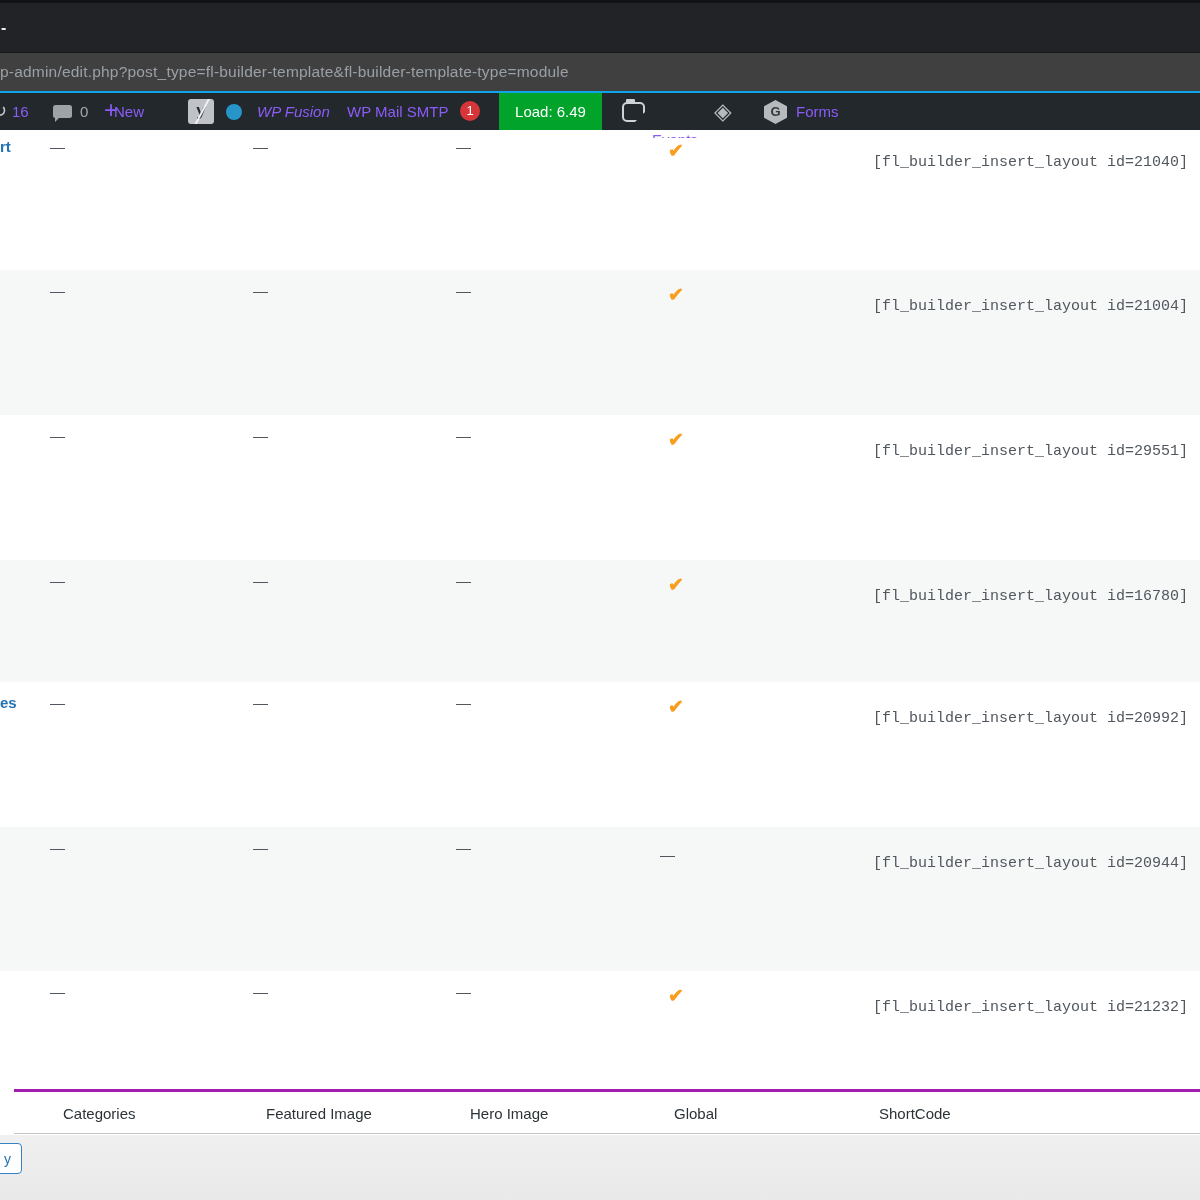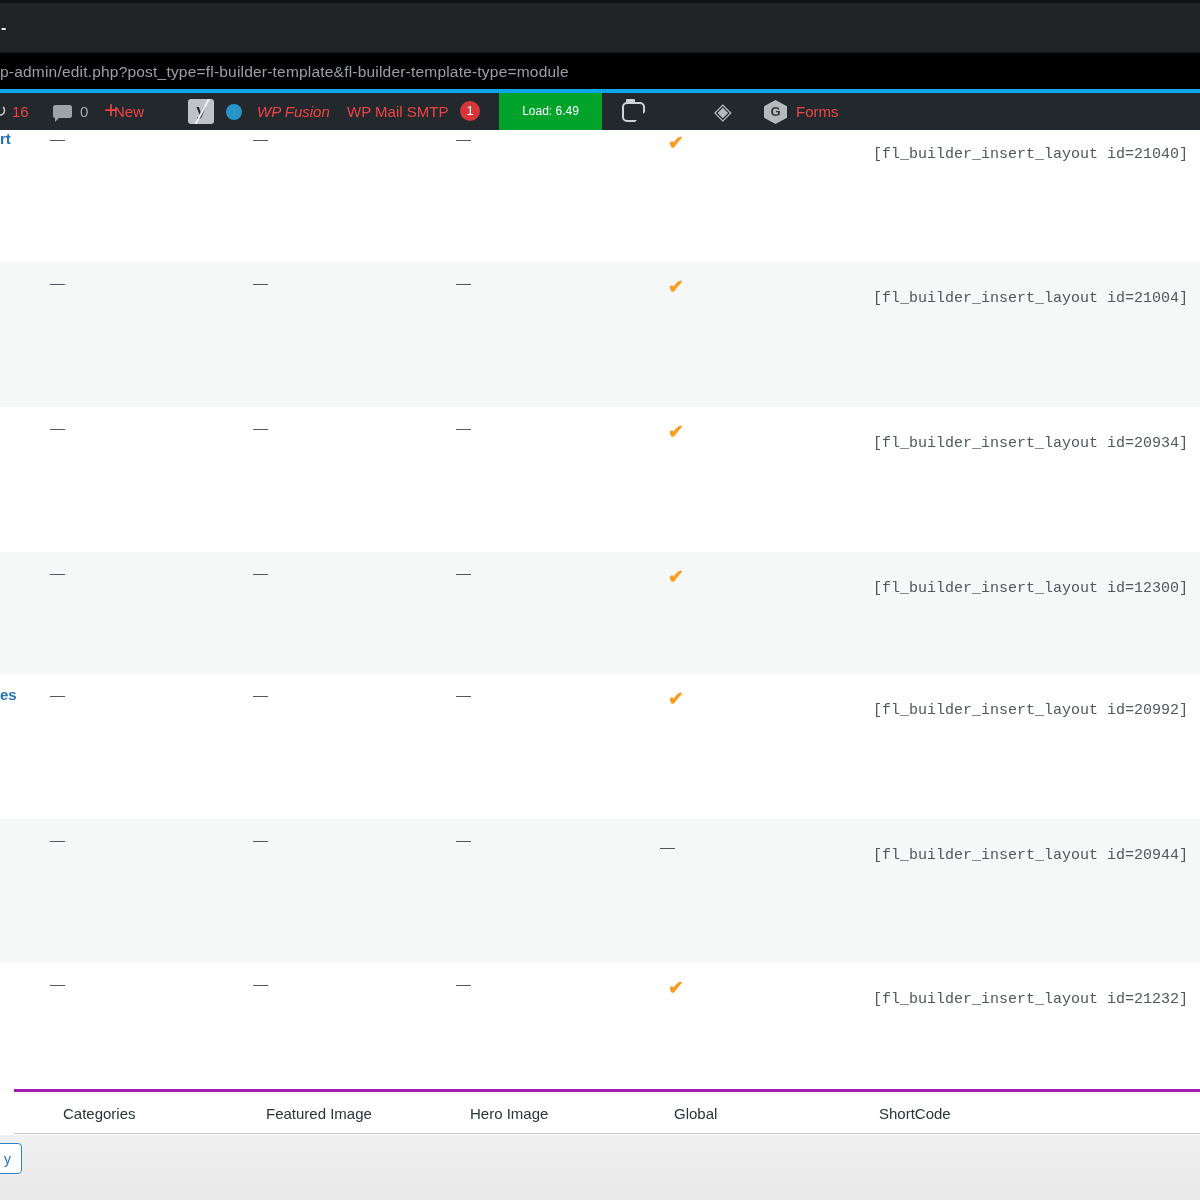--- a/index.html
+++ b/index.html
@@ -12,8 +12,8 @@
   .tab-title-fragment { position:absolute; left:1px; top:19px; color:#e8eaed;
                         font-size:16px; font-weight:700; }
   .url-bar { position:absolute; left:0; top:52px; width:1200px; height:41px;
-             background:#000000; border-top:1px solid #141518;
-             border-bottom:4px solid #0ea5e9; }
+             background:#404040; border-top:1px solid #141518;
+             border-bottom:2px solid #0ea5e9; }
   .url-text { position:absolute; left:0px; top:0; line-height:38px; color:#9aa0a6;
               font-size:15.5px; letter-spacing:0.2px; white-space:nowrap; }
 

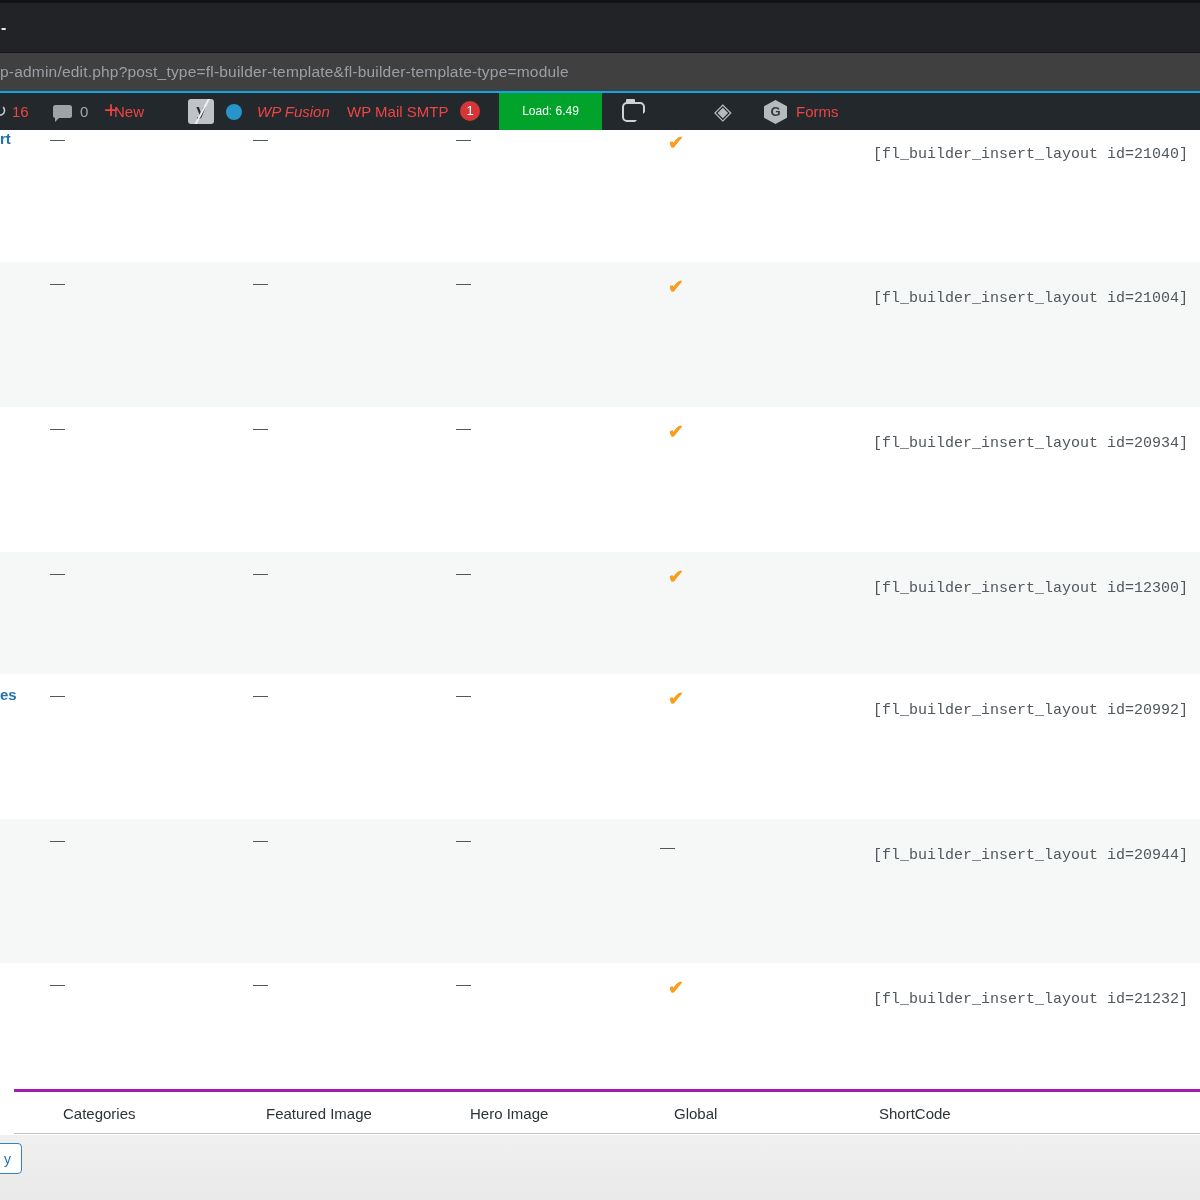--- a/index.html
+++ b/index.html
@@ -20,7 +20,7 @@
   
   .admin-bar { position:absolute; left:0; top:93px; width:1200px; height:37px;
                background:#23282d; color:#f0f0f1; font-size:15px; }
-  .admin-bar span.lbl { position:absolute; line-height:37px; color:#ef4444; }
+  .admin-bar span.lbl { position:absolute; line-height:37px; color:#8b5cf6; }
   .muted { color:#a7aaad !important; }
   .ab-updates-icon { position:absolute; left:-8px; top:0; line-height:37px;
                      font-size:18px; color:#c7cacd; }

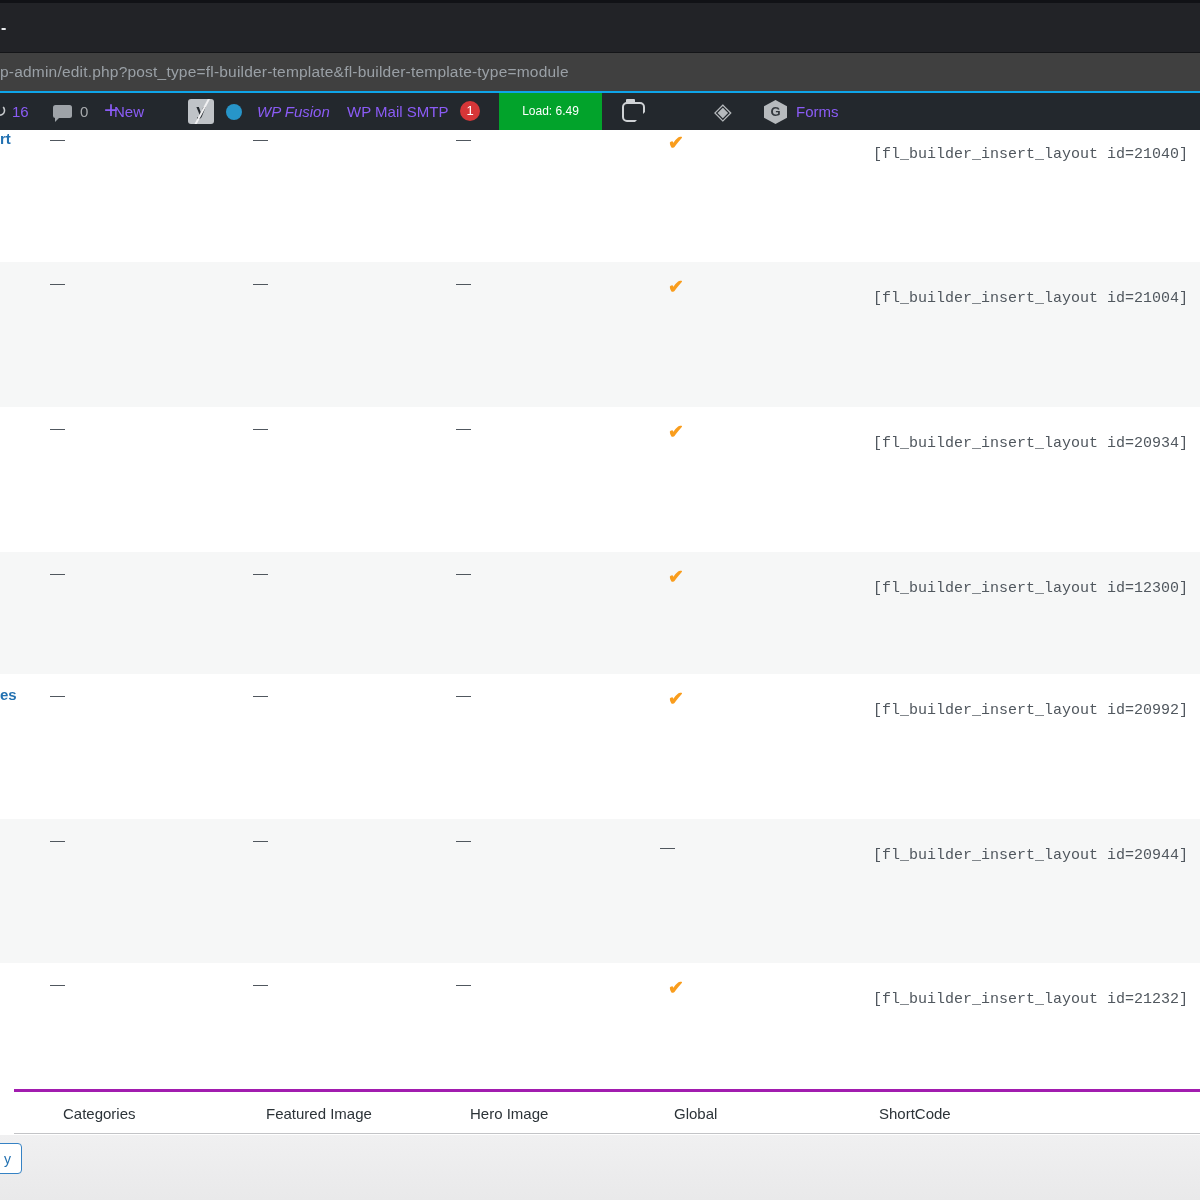--- a/index.html
+++ b/index.html
@@ -47,7 +47,7 @@
               text-align:center; line-height:20px; }
   .ab-load { position:absolute; left:499px; top:0; width:103px; height:37px;
              background:#02a32b; color:#fff; text-align:center; line-height:37px;
-             font-size:12px; }
+             font-size:15px; }
   .ab-events-icon { position:absolute; left:622px; top:9px; width:23px; height:20px;
              border:2px solid #cfd2d5; border-radius:5px; }
   .ab-events-icon::before { content:""; position:absolute; left:2px; top:-5px;

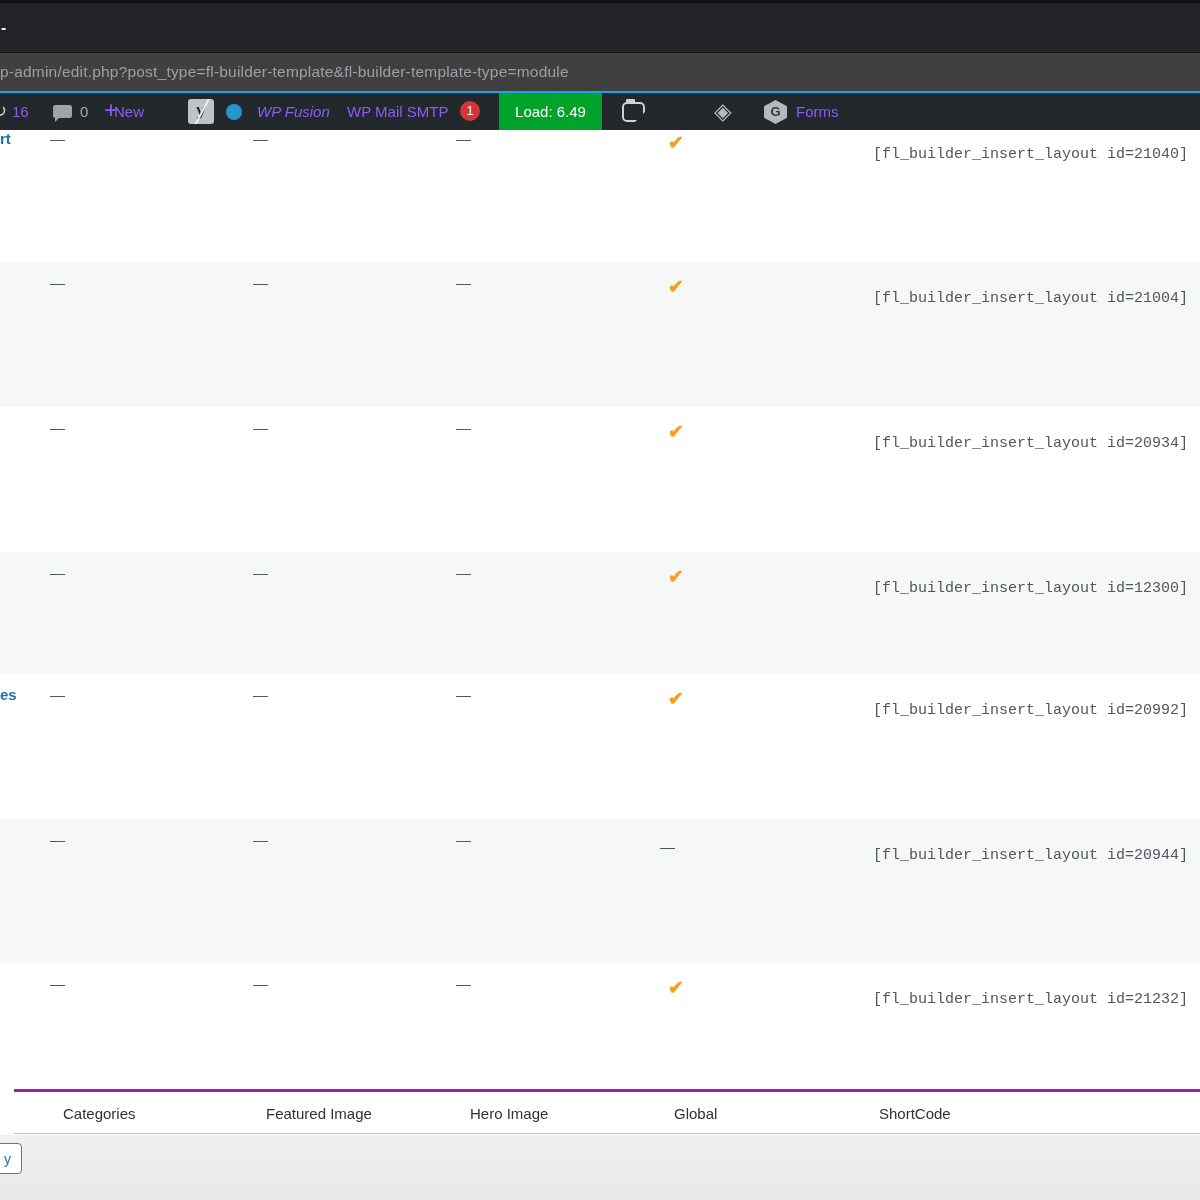--- a/index.html
+++ b/index.html
@@ -65,7 +65,7 @@
   .ab-forms { left:796px; }
 
   
-  .table-body { position:absolute; left:0; top:130px; width:1200px; height:959px; }
+  .table-body { position:absolute; left:0; top:138px; width:1200px; height:959px; }
   .row { position:absolute; left:0; width:1200px; }
   .r1 { top:0;    height:132px; background:#fff; }
   .r2 { top:132px; height:145px; background:#f6f7f7; }

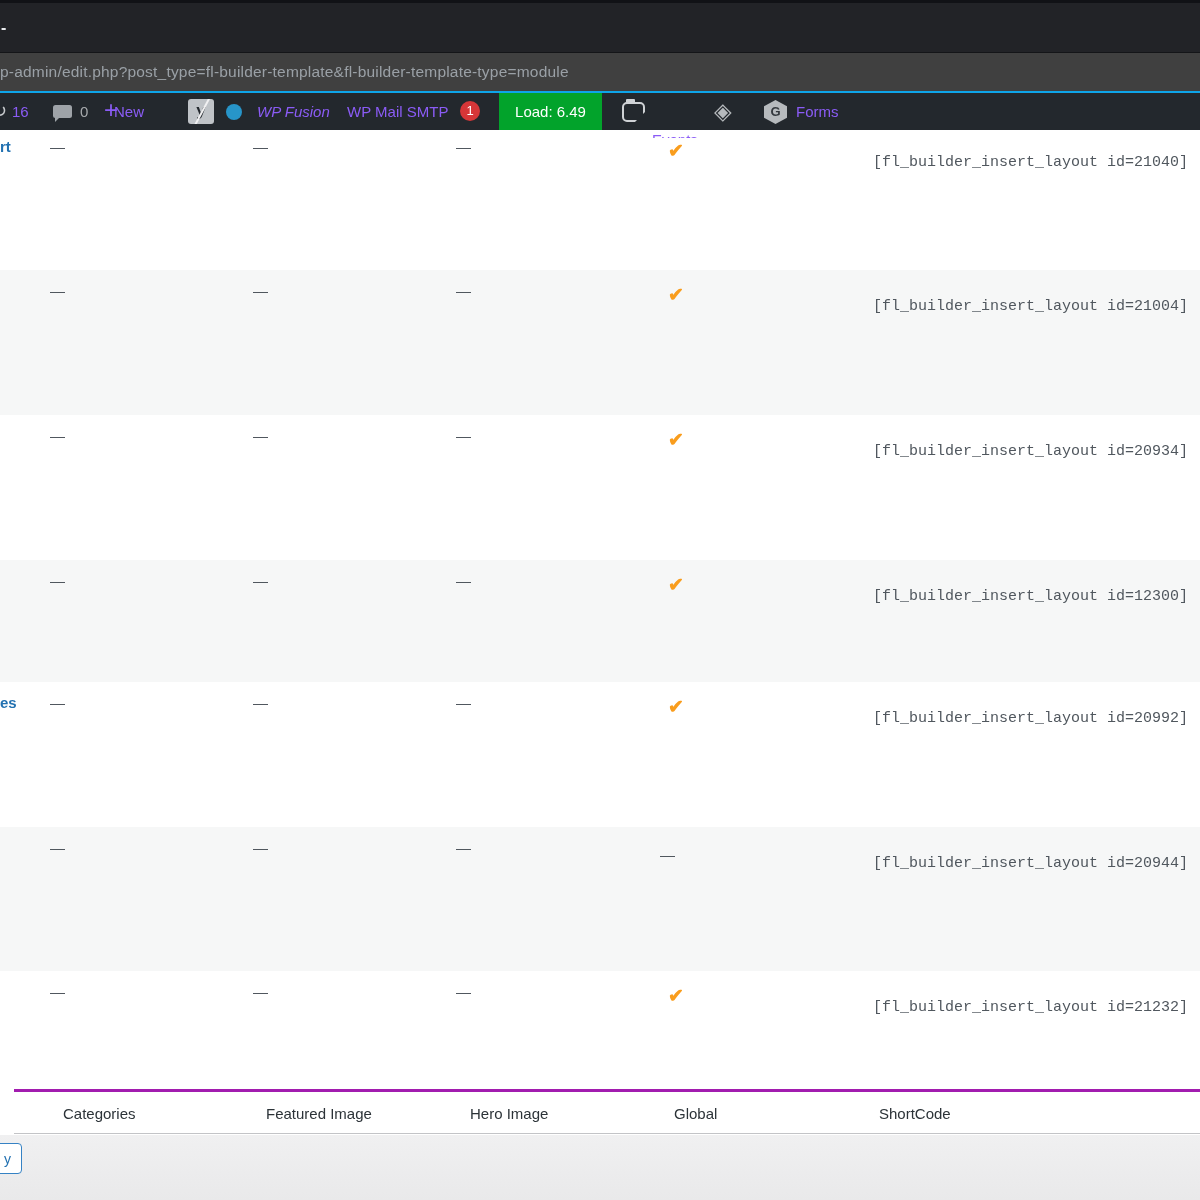--- a/index.html
+++ b/index.html
@@ -170,7 +170,7 @@
     <span class="c-cell c-feat">—</span>
     <span class="c-cell c-hero">—</span>
     <span class="c-global check">✔</span>
-    <span class="c-short">[fl_builder_insert_layout id=20934]</span>
+    <span class="c-short">[fl_builder_insert_layout id=29551]</span>
   </div>
 
   <div class="row r4">

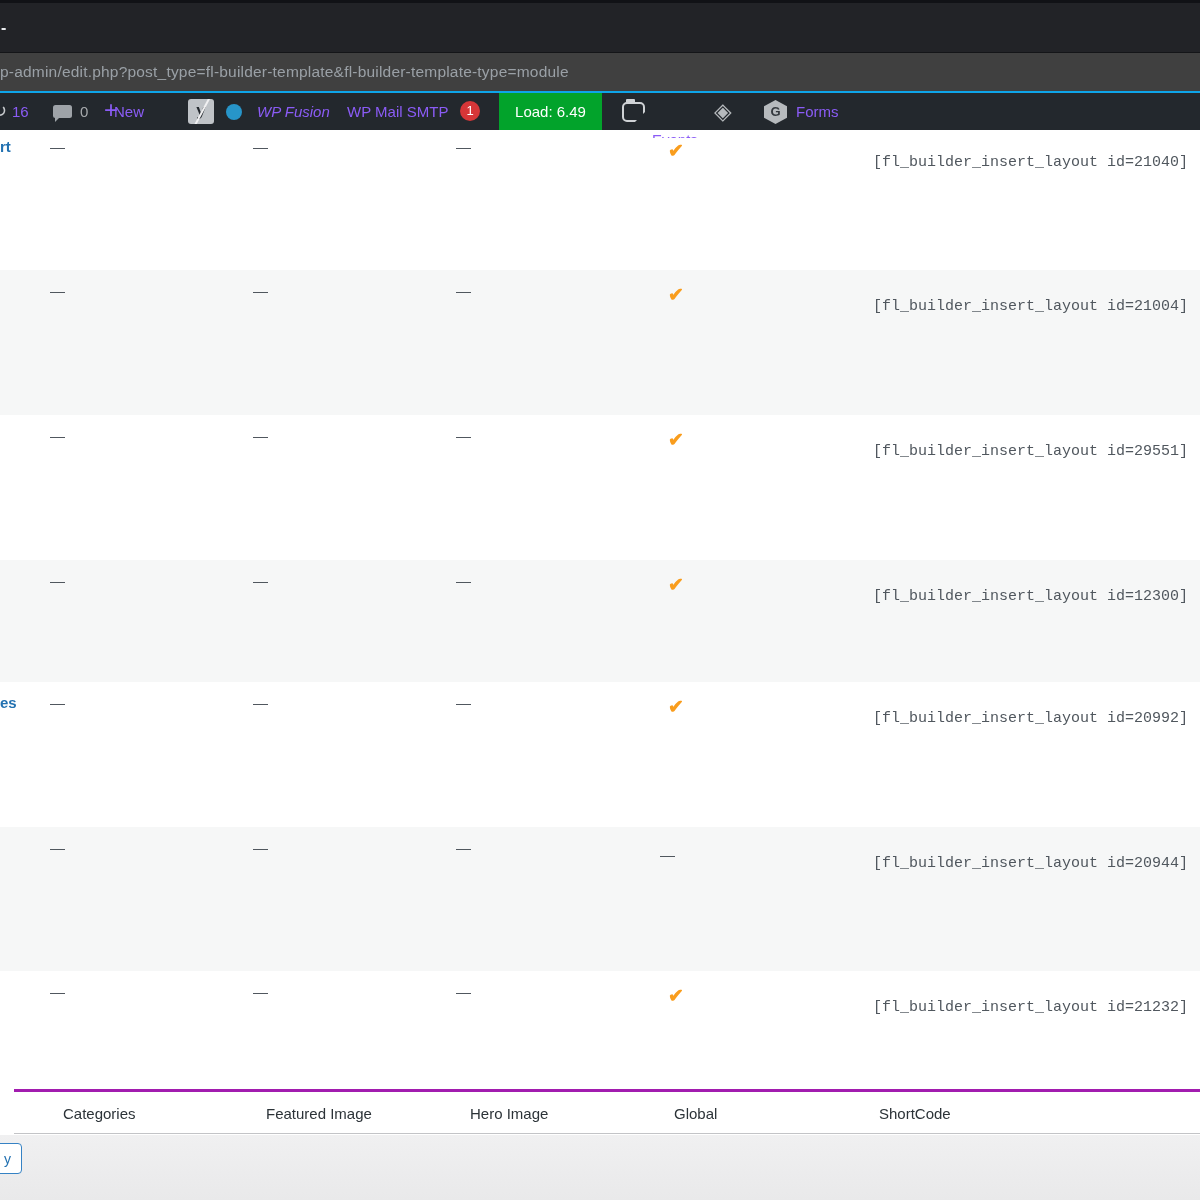--- a/index.html
+++ b/index.html
@@ -179,7 +179,7 @@
     <span class="c-cell c-feat">—</span>
     <span class="c-cell c-hero">—</span>
     <span class="c-global check">✔</span>
-    <span class="c-short">[fl_builder_insert_layout id=12300]</span>
+    <span class="c-short">[fl_builder_insert_layout id=16780]</span>
   </div>
 
   <div class="row r5">

